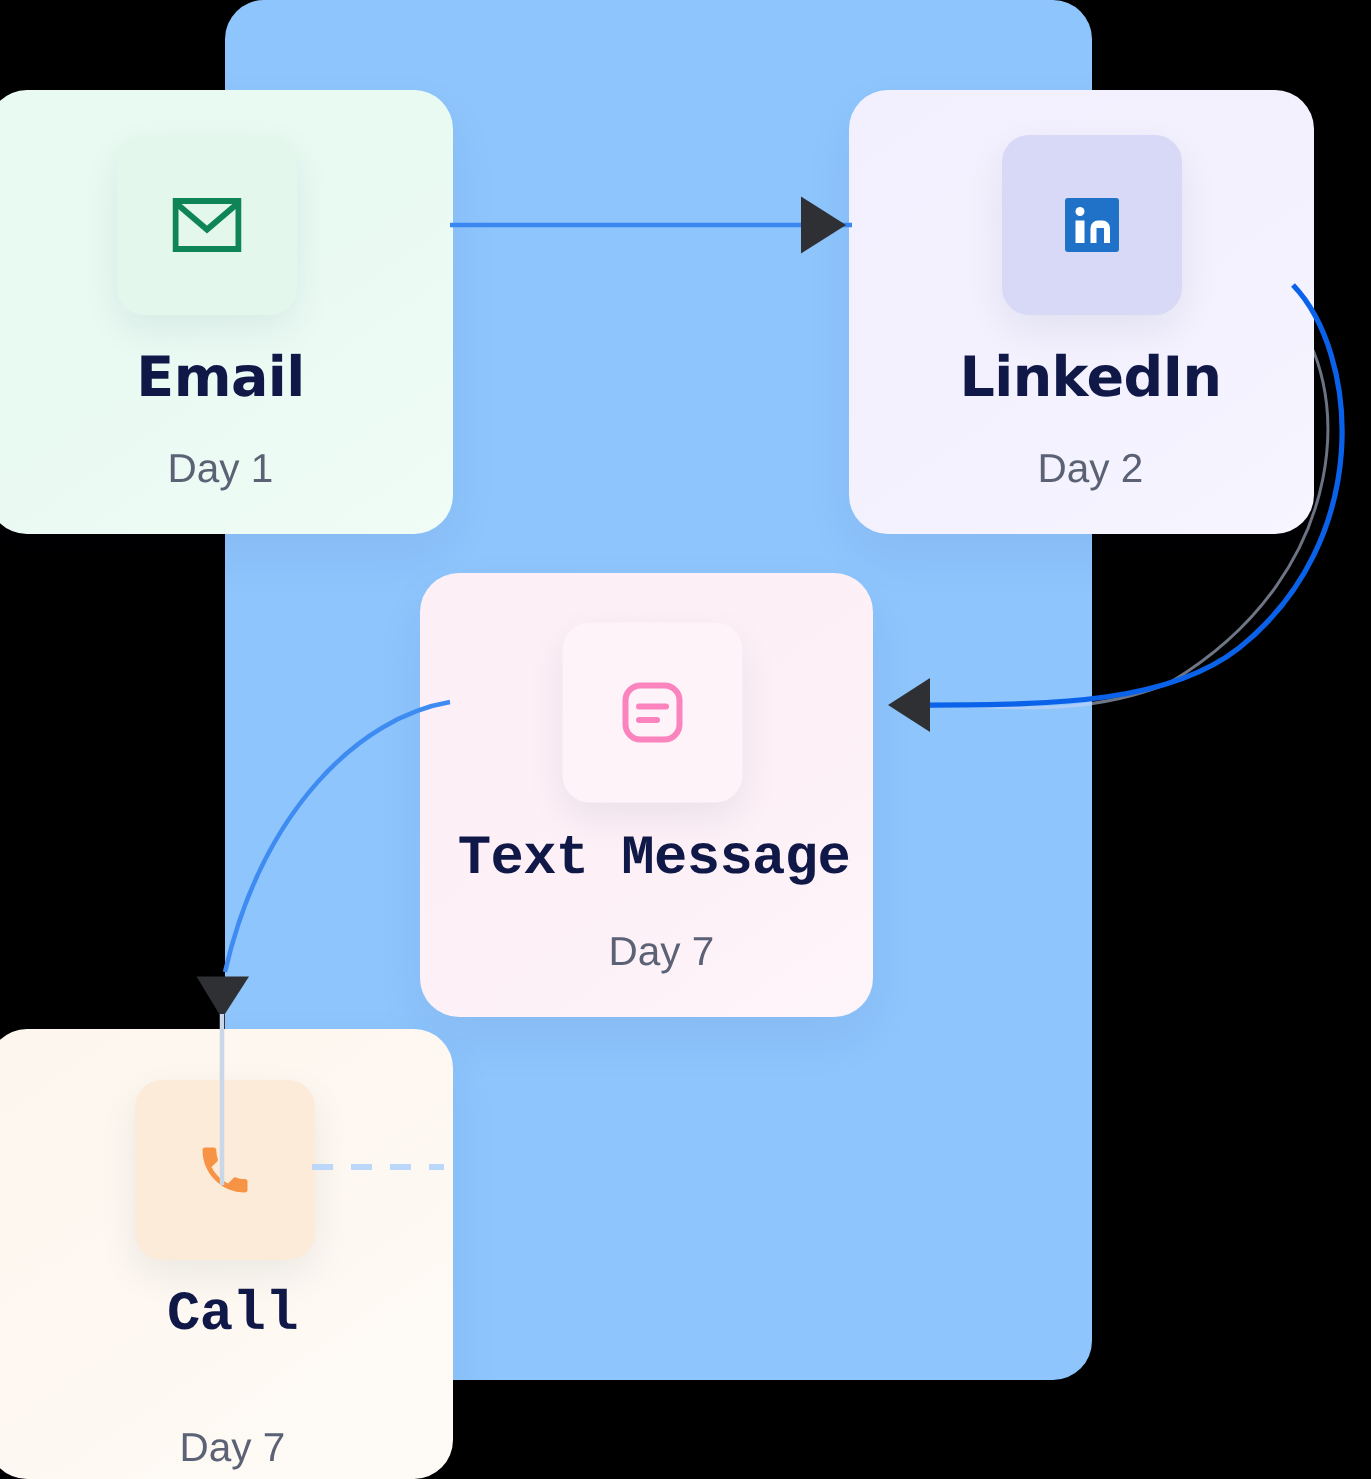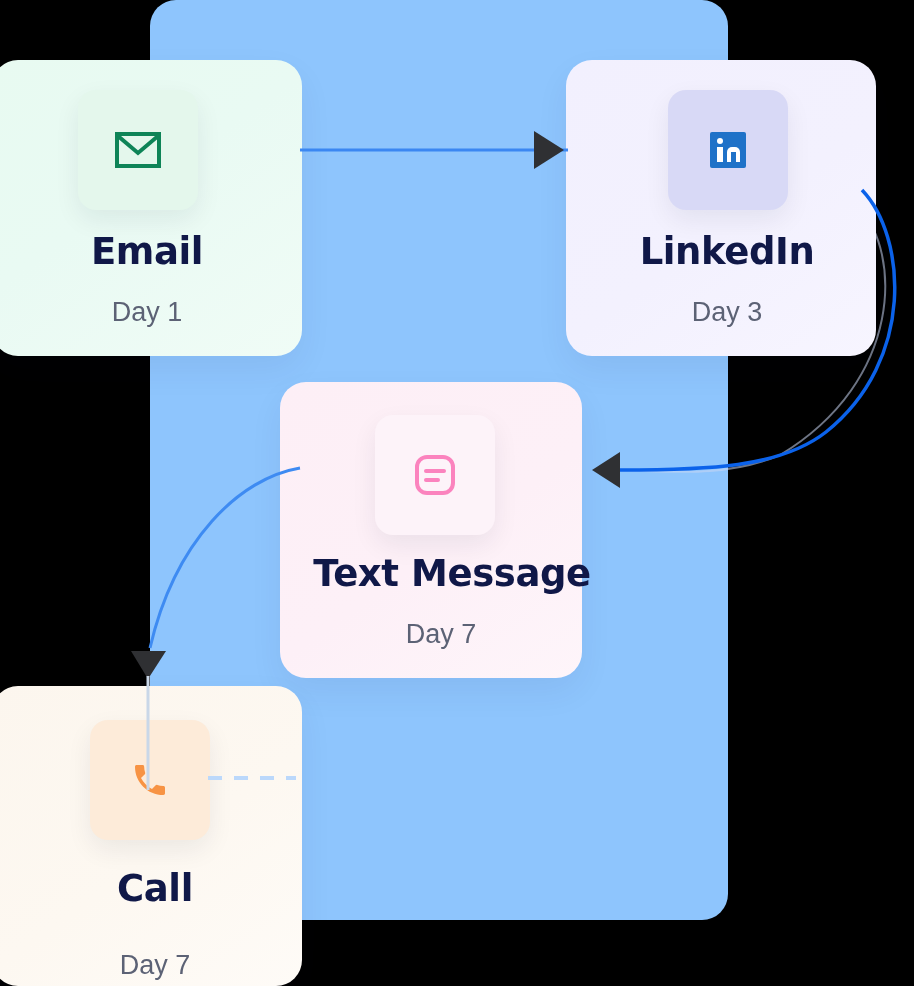--- a/index.html
+++ b/index.html
@@ -179,7 +179,7 @@
       </div>
     </div>
     <div class="card-title">LinkedIn</div>
-    <div class="card-day">Day 3</div>
+    <div class="card-day">Day 2</div>
   </div>
 
   <div class="card card-text">

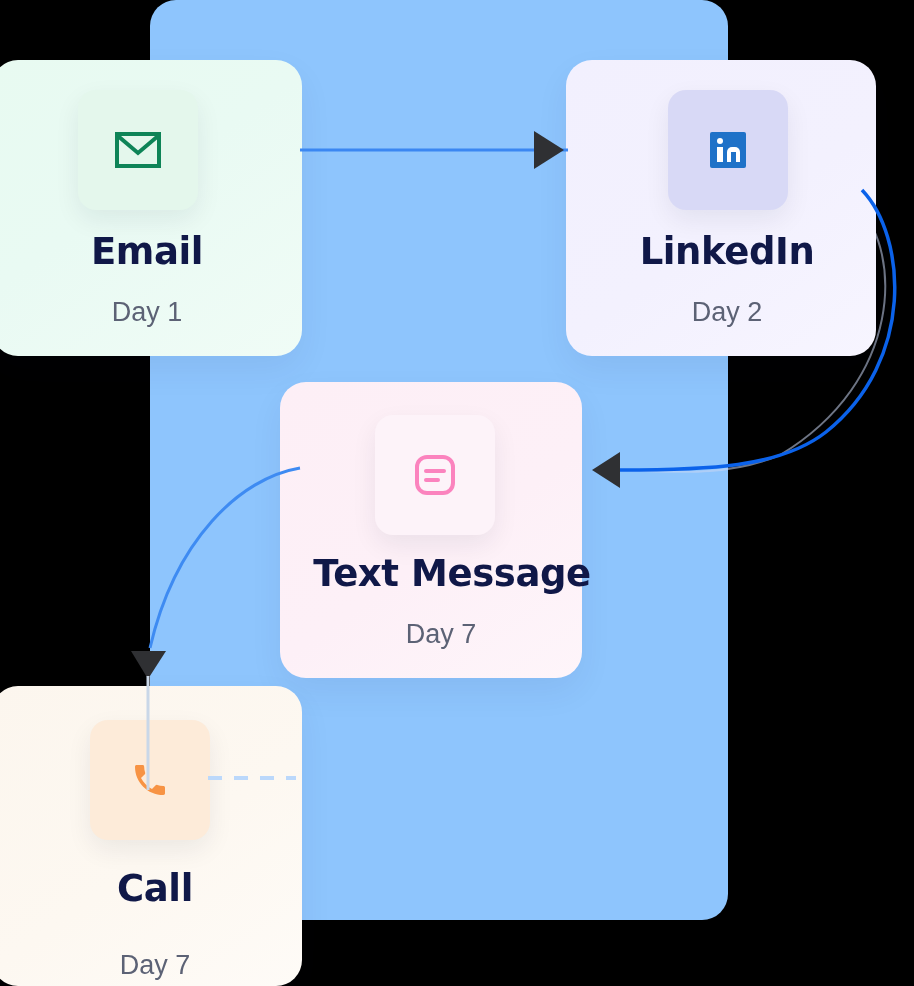--- a/index.html
+++ b/index.html
@@ -110,7 +110,7 @@
   .card-email .card-day      { top: 237px; }
   .card-linkedin .card-title { top: 170px; left: 6px; }
   .card-linkedin .card-day   { top: 237px; left: 6px; }
-  .card-text .card-title     { top: 170px; left: 21px; }
+  .card-text .card-title     { top: 170px; left: 5px; font-family: Liberation Mono, monospace; }
   .card-text .card-day       { top: 237px; left: 10px; }
   .card-call .card-title     { top: 181px; left: 8px; }
   .card-call .card-day       { top: 237px; left: 8px; margin-top: 27px; }

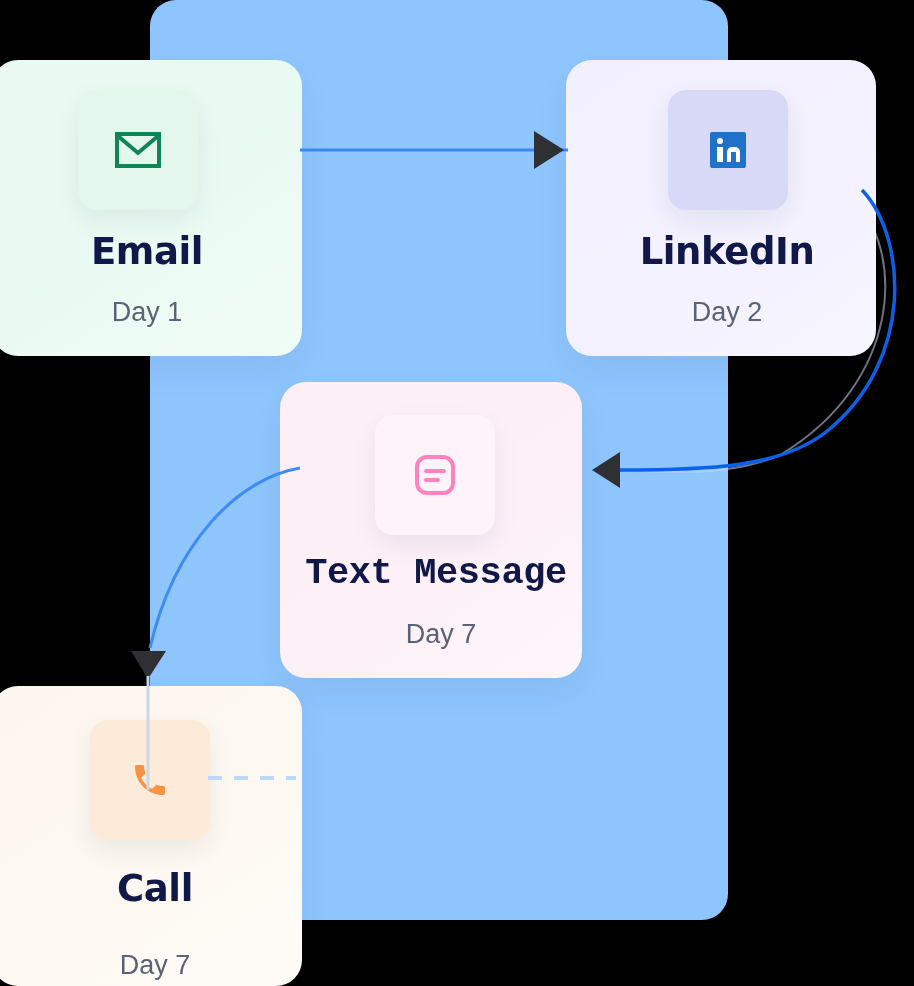--- a/index.html
+++ b/index.html
@@ -112,7 +112,7 @@
   .card-linkedin .card-day   { top: 237px; left: 6px; }
   .card-text .card-title     { top: 170px; left: 5px; font-family: Liberation Mono, monospace; }
   .card-text .card-day       { top: 237px; left: 10px; }
-  .card-call .card-title     { top: 181px; left: 8px; }
+  .card-call .card-title     { top: 170px; left: 8px; font-family: Liberation Mono, monospace; }
   .card-call .card-day       { top: 237px; left: 8px; margin-top: 27px; }
 
   

